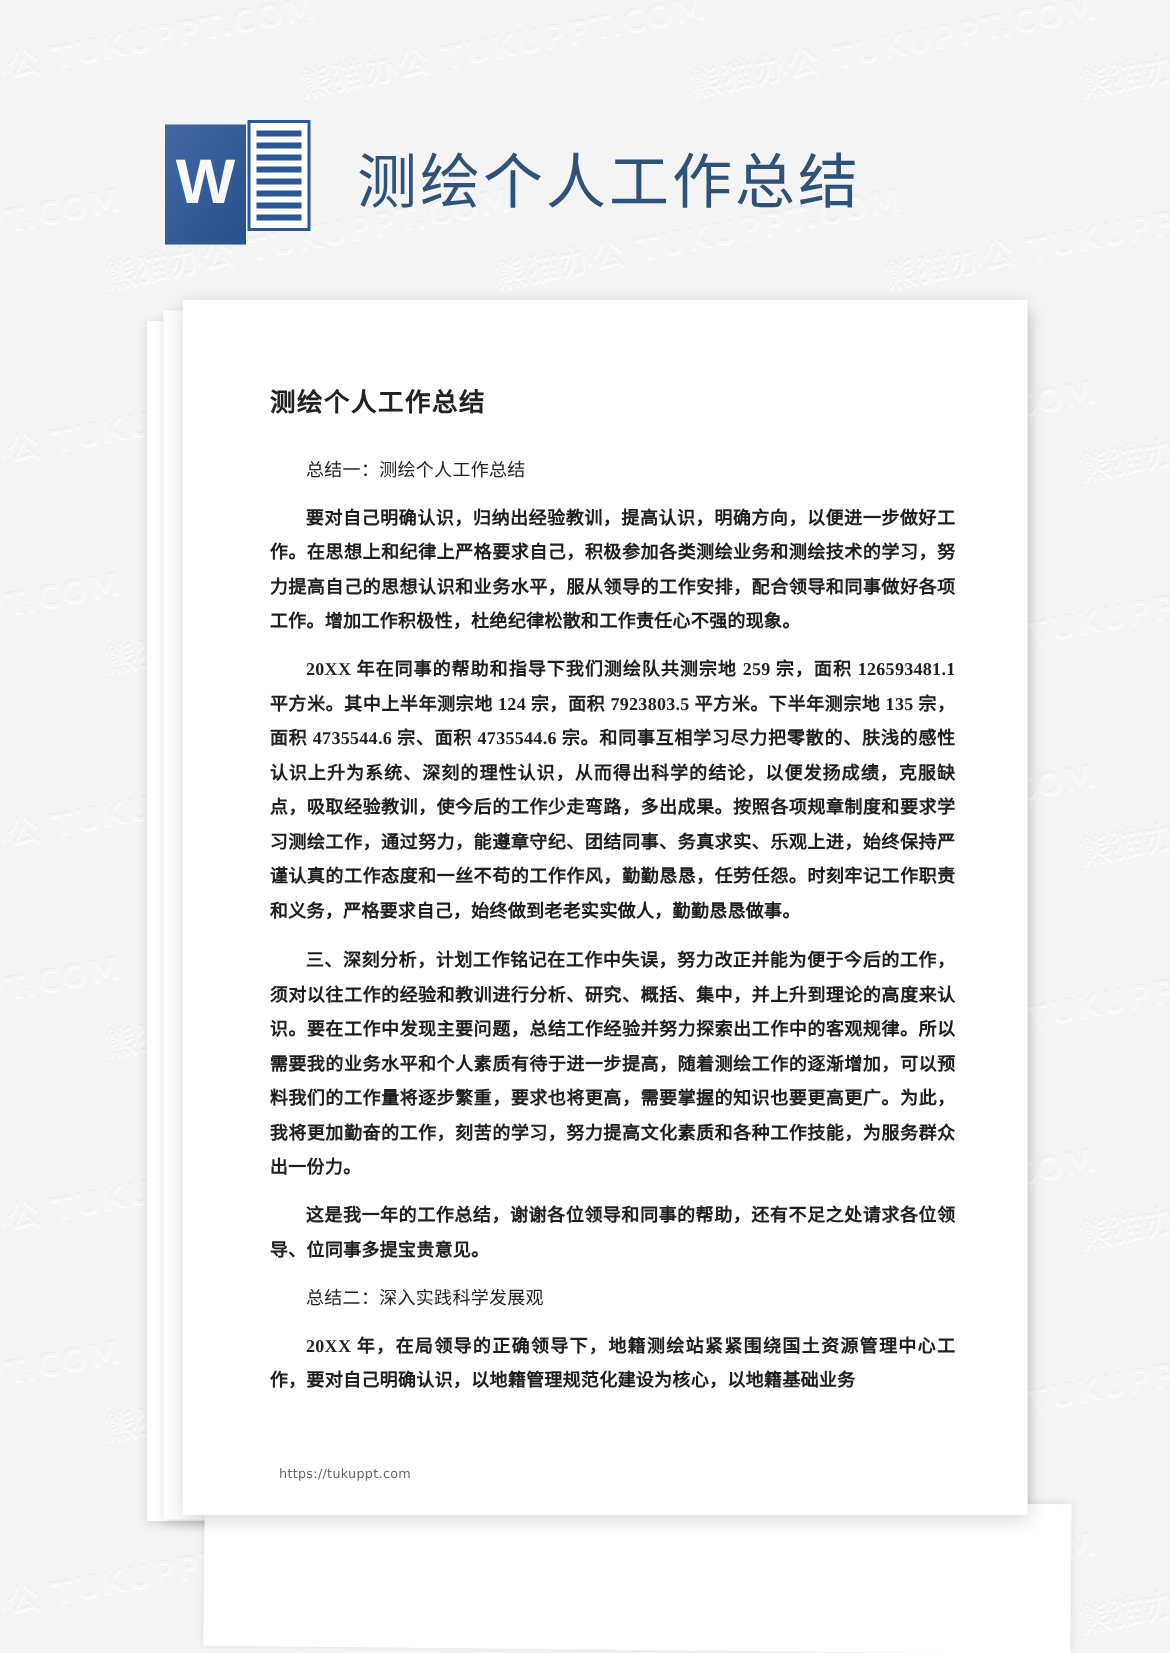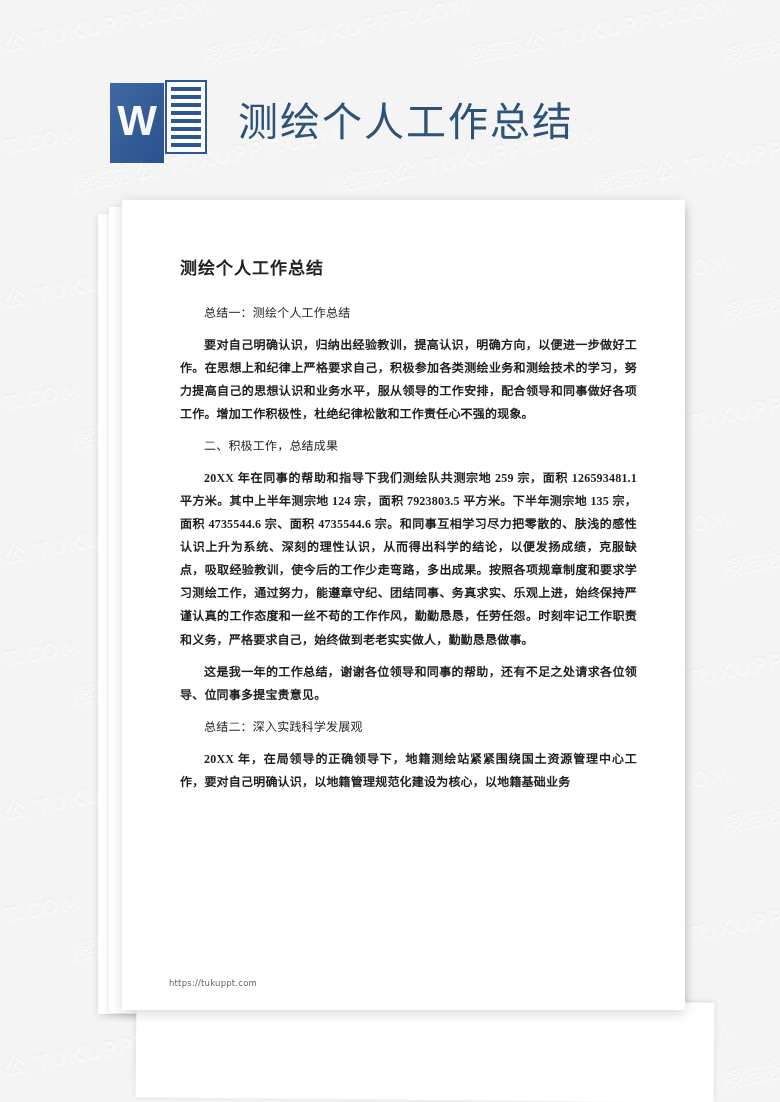--- a/index.html
+++ b/index.html
@@ -270,7 +270,6 @@
   <div id="doc-paragraphs">
       <p class="para indent">总结一：测绘个人工作总结</p>
       <p class="para indent bold">要对自己明确认识，归纳出经验教训，提高认识，明确方向，以便进一步做好工作。在思想上和纪律上严格要求自己，积极参加各类测绘业务和测绘技术的学习，努力提高自己的思想认识和业务水平，服从领导的工作安排，配合领导和同事做好各项工作。增加工作积极性，杜绝纪律松散和工作责任心不强的现象。</p>
-      <p class="para indent">二、积极工作，总结成果</p>
       <p class="para indent bold">20XX 年在同事的帮助和指导下我们测绘队共测宗地 259 宗，面积 126593481.1 平方米。其中上半年测宗地 124 宗，面积 7923803.5 平方米。下半年测宗地 135 宗，面积 4735544.6 宗、面积 4735544.6 宗。和同事互相学习尽力把零散的、肤浅的感性认识上升为系统、深刻的理性认识，从而得出科学的结论，以便发扬成绩，克服缺点，吸取经验教训，使今后的工作少走弯路，多出成果。按照各项规章制度和要求学习测绘工作，通过努力，能遵章守纪、团结同事、务真求实、乐观上进，始终保持严谨认真的工作态度和一丝不苟的工作作风，勤勤恳恳，任劳任怨。时刻牢记工作职责和义务，严格要求自己，始终做到老老实实做人，勤勤恳恳做事。</p>
       <p class="para indent bold">这是我一年的工作总结，谢谢各位领导和同事的帮助，还有不足之处请求各位领导、位同事多提宝贵意见。</p>
       <p class="para indent">总结二：深入实践科学发展观</p>

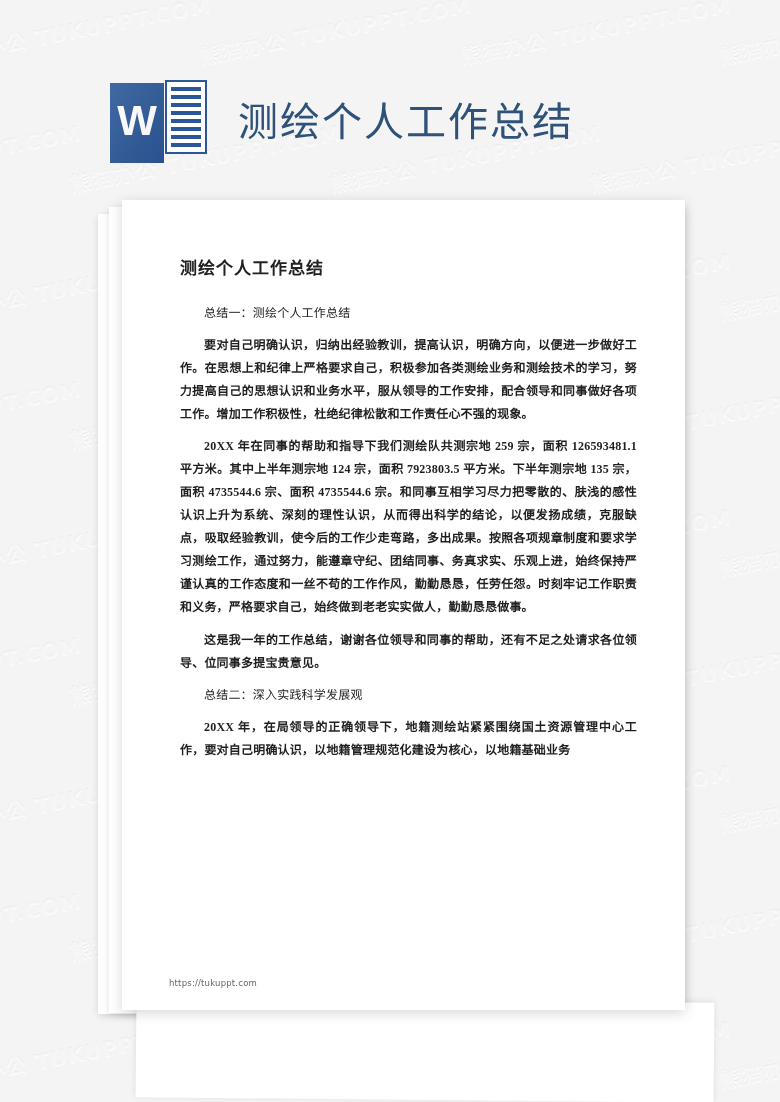--- a/index.html
+++ b/index.html
@@ -271,6 +271,7 @@
       <p class="para indent">总结一：测绘个人工作总结</p>
       <p class="para indent bold">要对自己明确认识，归纳出经验教训，提高认识，明确方向，以便进一步做好工作。在思想上和纪律上严格要求自己，积极参加各类测绘业务和测绘技术的学习，努力提高自己的思想认识和业务水平，服从领导的工作安排，配合领导和同事做好各项工作。增加工作积极性，杜绝纪律松散和工作责任心不强的现象。</p>
       <p class="para indent bold">20XX 年在同事的帮助和指导下我们测绘队共测宗地 259 宗，面积 126593481.1 平方米。其中上半年测宗地 124 宗，面积 7923803.5 平方米。下半年测宗地 135 宗，面积 4735544.6 宗、面积 4735544.6 宗。和同事互相学习尽力把零散的、肤浅的感性认识上升为系统、深刻的理性认识，从而得出科学的结论，以便发扬成绩，克服缺点，吸取经验教训，使今后的工作少走弯路，多出成果。按照各项规章制度和要求学习测绘工作，通过努力，能遵章守纪、团结同事、务真求实、乐观上进，始终保持严谨认真的工作态度和一丝不苟的工作作风，勤勤恳恳，任劳任怨。时刻牢记工作职责和义务，严格要求自己，始终做到老老实实做人，勤勤恳恳做事。</p>
+      <p class="para indent bold">三、深刻分析，计划工作铭记在工作中失误，努力改正并能为便于今后的工作，须对以往工作的经验和教训进行分析、研究、概括、集中，并上升到理论的高度来认识。要在工作中发现主要问题，总结工作经验并努力探索出工作中的客观规律。所以需要我的业务水平和个人素质有待于进一步提高，随着测绘工作的逐渐增加，可以预料我们的工作量将逐步繁重，要求也将更高，需要掌握的知识也要更高更广。为此，我将更加勤奋的工作，刻苦的学习，努力提高文化素质和各种工作技能，为服务群众出一份力。</p>
       <p class="para indent bold">这是我一年的工作总结，谢谢各位领导和同事的帮助，还有不足之处请求各位领导、位同事多提宝贵意见。</p>
       <p class="para indent">总结二：深入实践科学发展观</p>
       <p class="para indent bold">20XX 年，在局领导的正确领导下，地籍测绘站紧紧围绕国土资源管理中心工作，要对自己明确认识，以地籍管理规范化建设为核心，以地籍基础业务</p>

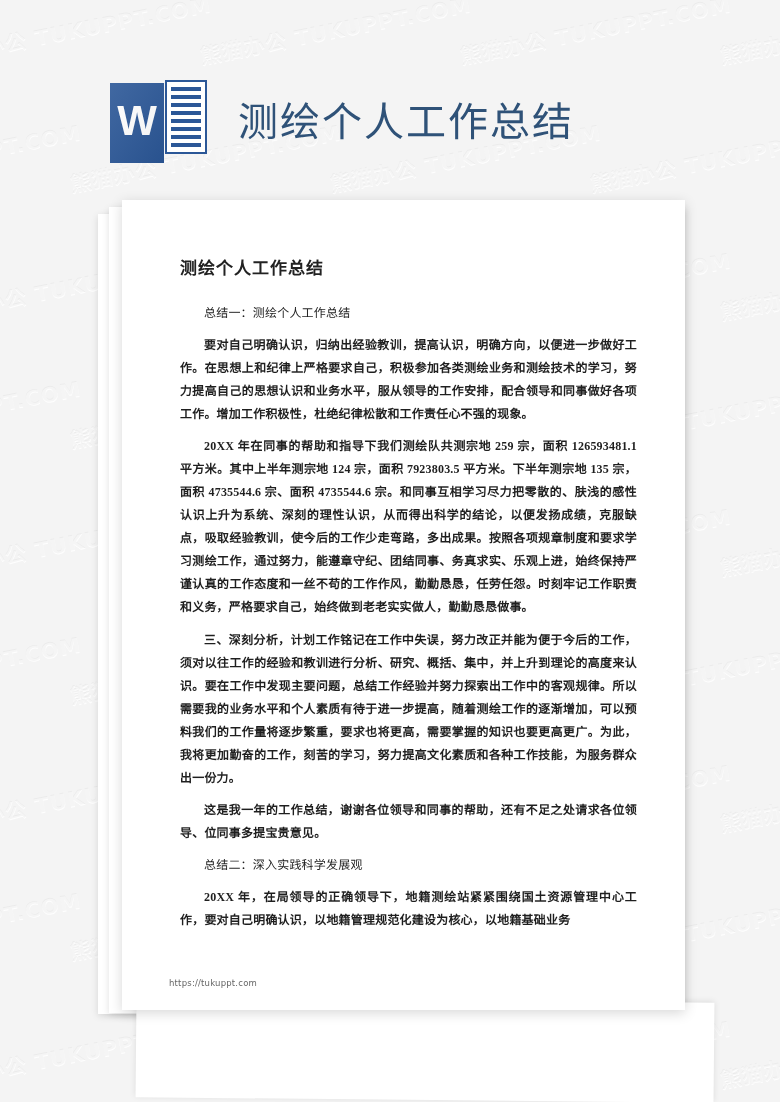--- a/index.html
+++ b/index.html
@@ -190,7 +190,7 @@
   .para.bold { font-weight: 700; }
   #doc-footer-url {
     position: absolute;
-    left: 47px;
+    left: 64px;
     bottom: 22px;
     font-family: "DejaVu Sans", sans-serif;
     font-size: 8.5px;

